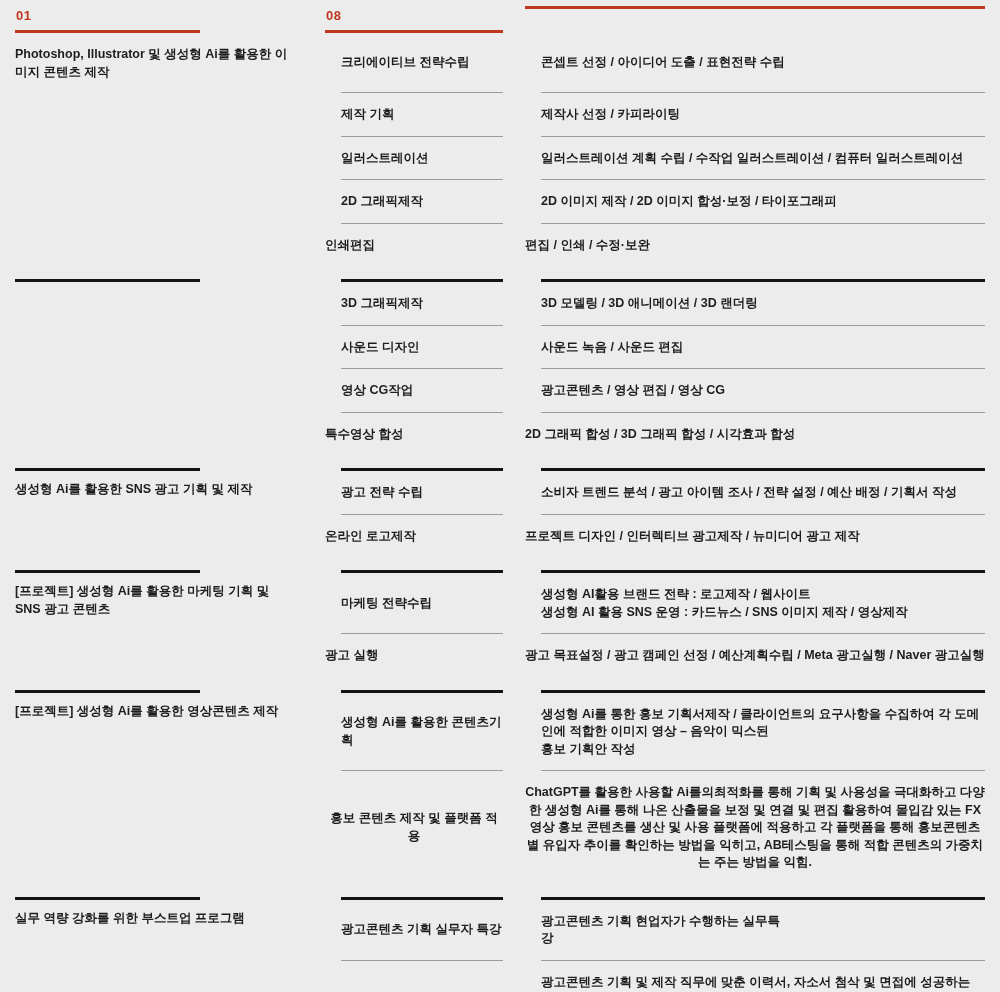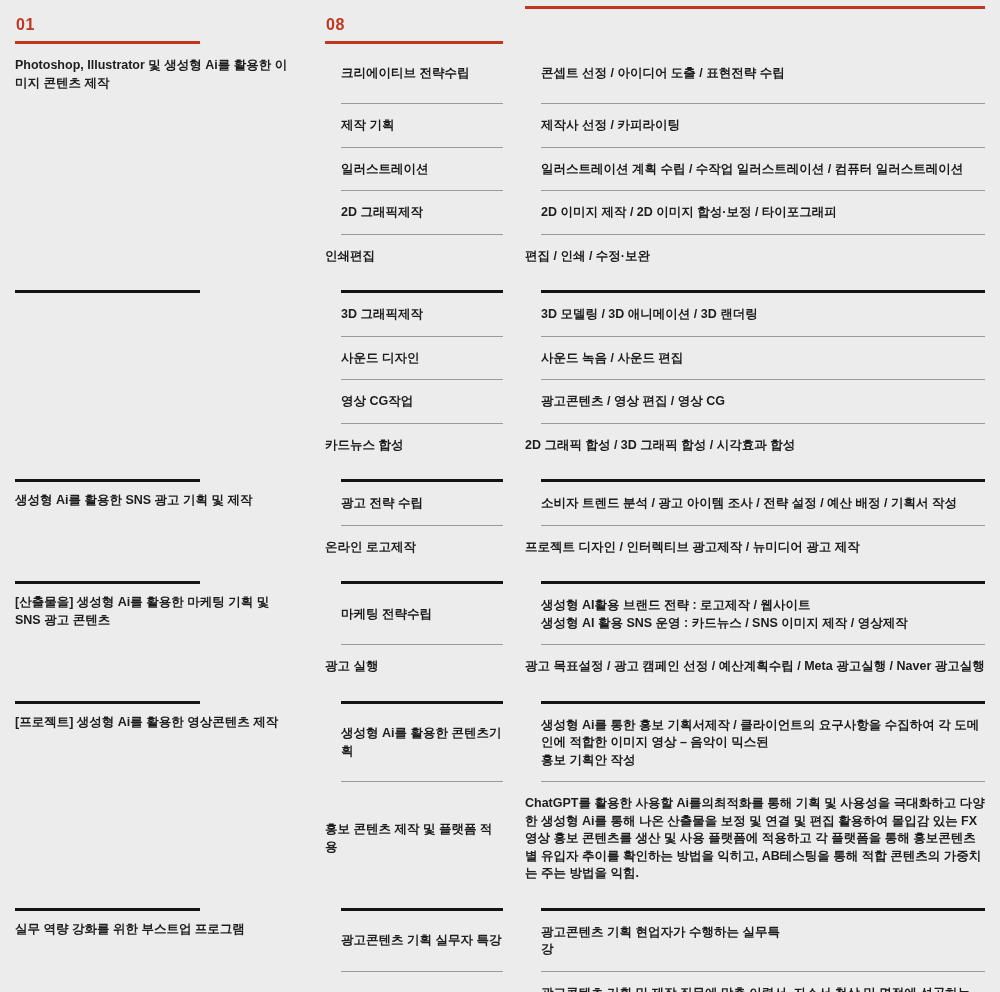--- a/index.html
+++ b/index.html
@@ -16,7 +16,7 @@
   .grid{display:grid;grid-template-columns:285px 25px 178px 22px 1fr;}
   
   .hdr-cell{position:relative;}
-  .col-label{font-size:16px;color:var(--accent);letter-spacing:.5px;margin:10px 0 7px 1px;}
+  .col-label{font-size:13px;color:var(--accent);letter-spacing:.5px;margin:2px 0 7px 1px;}
   .red-line{height:3px;background:var(--accent);}
   .red-line.narrow{width:185px;}
   

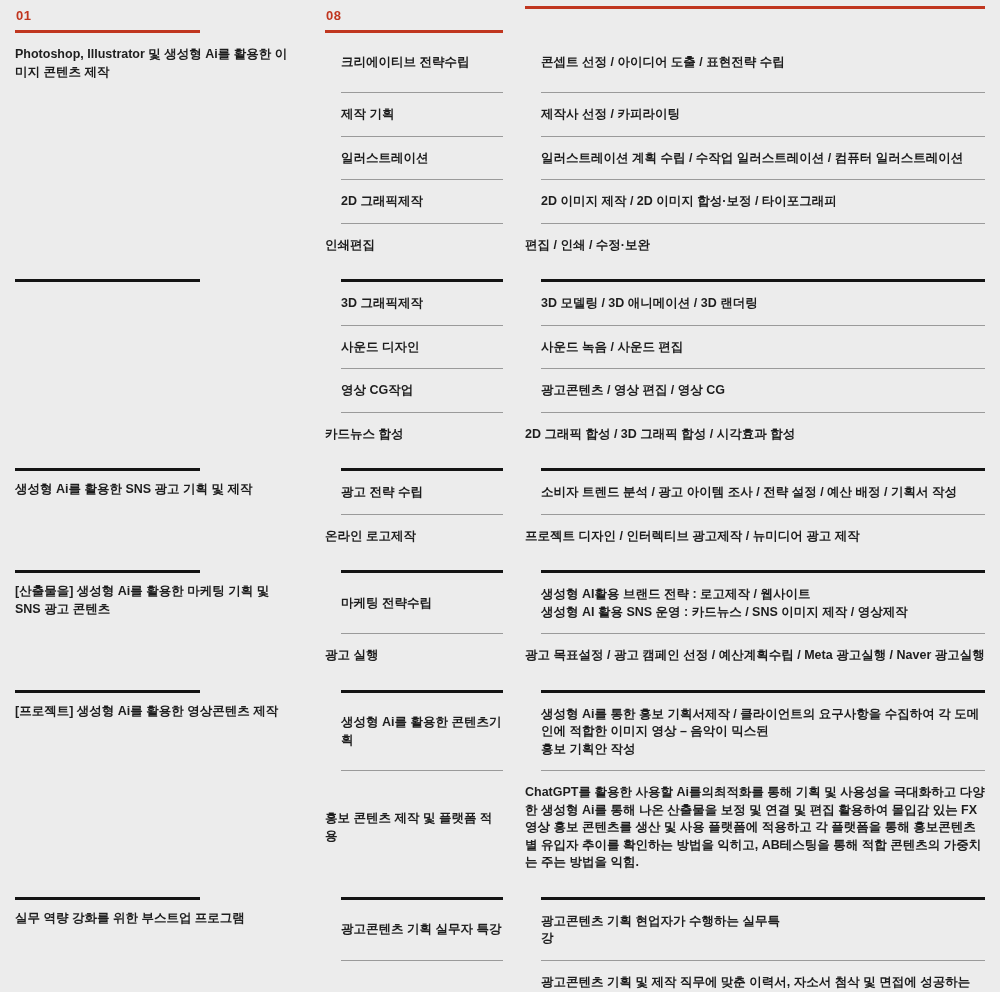--- a/index.html
+++ b/index.html
@@ -28,7 +28,7 @@
   .sec-row{display:contents;}
   .sec-row.topline .c2,.sec-row.topline .c3{border-top:3px solid var(--line);}
   .sec-row.sep .c2,.sec-row.sep .c3{border-bottom:1px solid var(--sep);margin-left:16px;}
-  .sec-row.last .cell{padding-bottom:25px;}
+  .sec-row.last .cell{padding-bottom:25px;text-align:center;}
 </style>
 </head>
 <body>

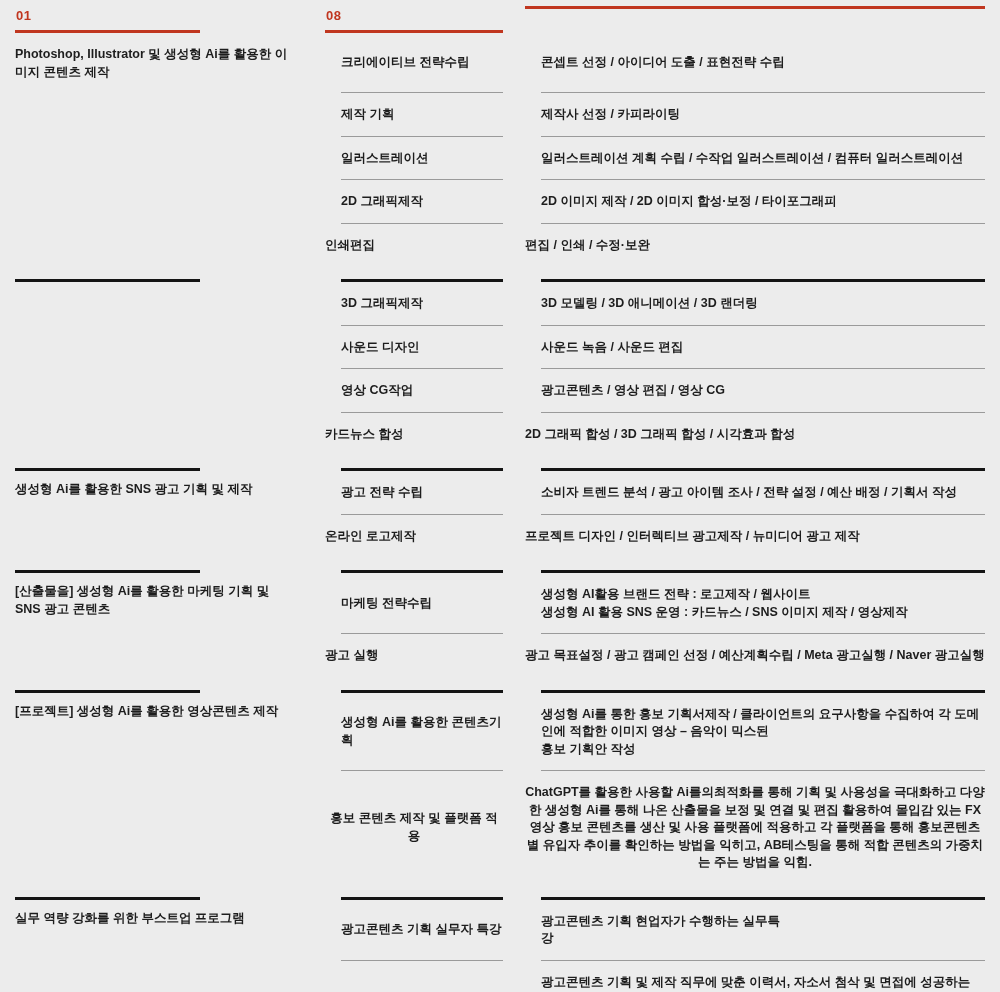--- a/index.html
+++ b/index.html
@@ -93,7 +93,7 @@
           <span>광고콘텐츠 / 영상 편집 / 영상 CG</span>
         </div></div>
       <div class="sec-row last"><div class="cell c1"></div><div></div><div class="cell c2">
-          <span>카드뉴스 합성</span>
+          <span>특수영상 합성</span>
         </div><div></div><div class="cell c3">
           <span>2D 그래픽 합성 / 3D 그래픽 합성 / 시각효과 합성</span>
         </div></div>

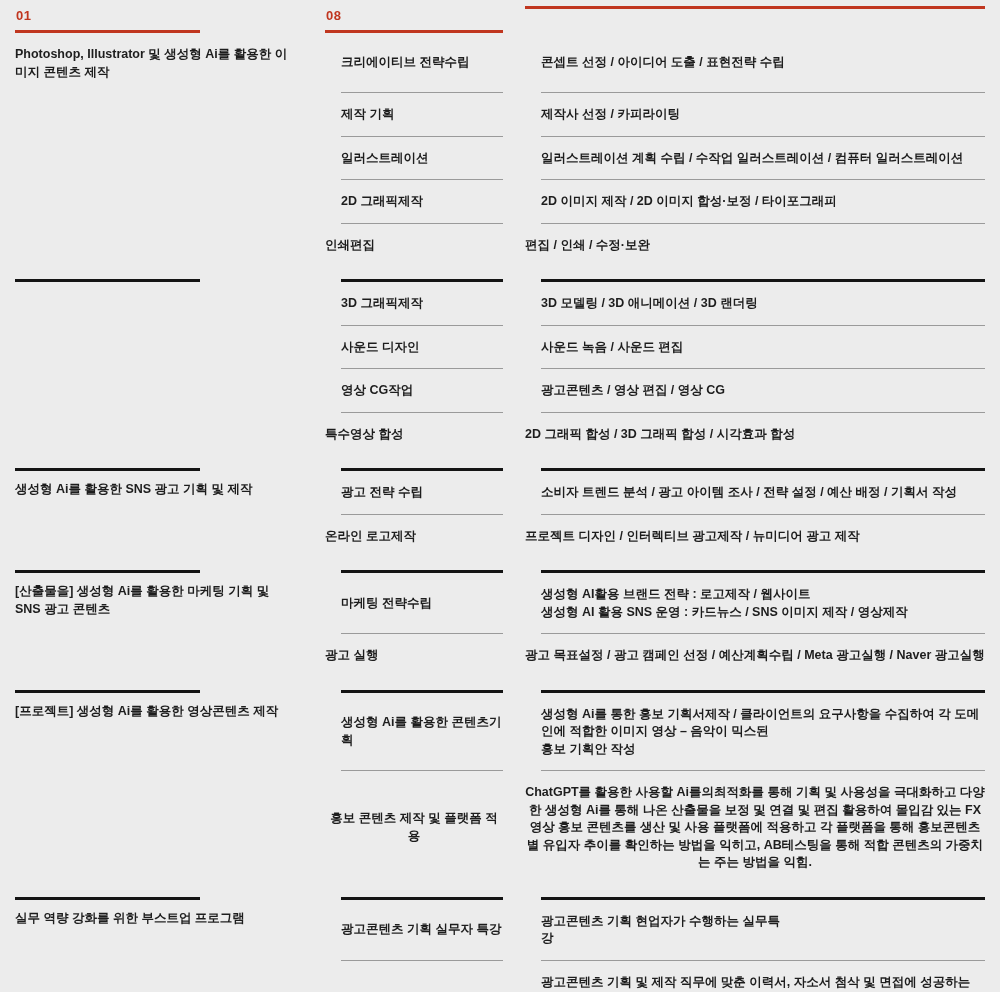--- a/index.html
+++ b/index.html
@@ -107,7 +107,7 @@
         </div><div></div><div class="cell c3">
           <span>프로젝트 디자인 / 인터렉티브 광고제작 / 뉴미디어 광고 제작</span>
         </div></div>
-      <div class="sec-row topline sep"><div class="cell c1"><div class="black-line"></div><span>[산출물을] 생성형 Ai를 활용한 마케팅 기획 및 SNS 광고 콘텐츠</span></div><div></div><div class="cell c2">
+      <div class="sec-row topline sep"><div class="cell c1"><div class="black-line"></div><span>[프로젝트] 생성형 Ai를 활용한 마케팅 기획 및 SNS 광고 콘텐츠</span></div><div></div><div class="cell c2">
           <span>마케팅 전략수립</span>
         </div><div></div><div class="cell c3">
           <span>생성형 AI활용 브랜드 전략 : 로고제작 / 웹사이트

